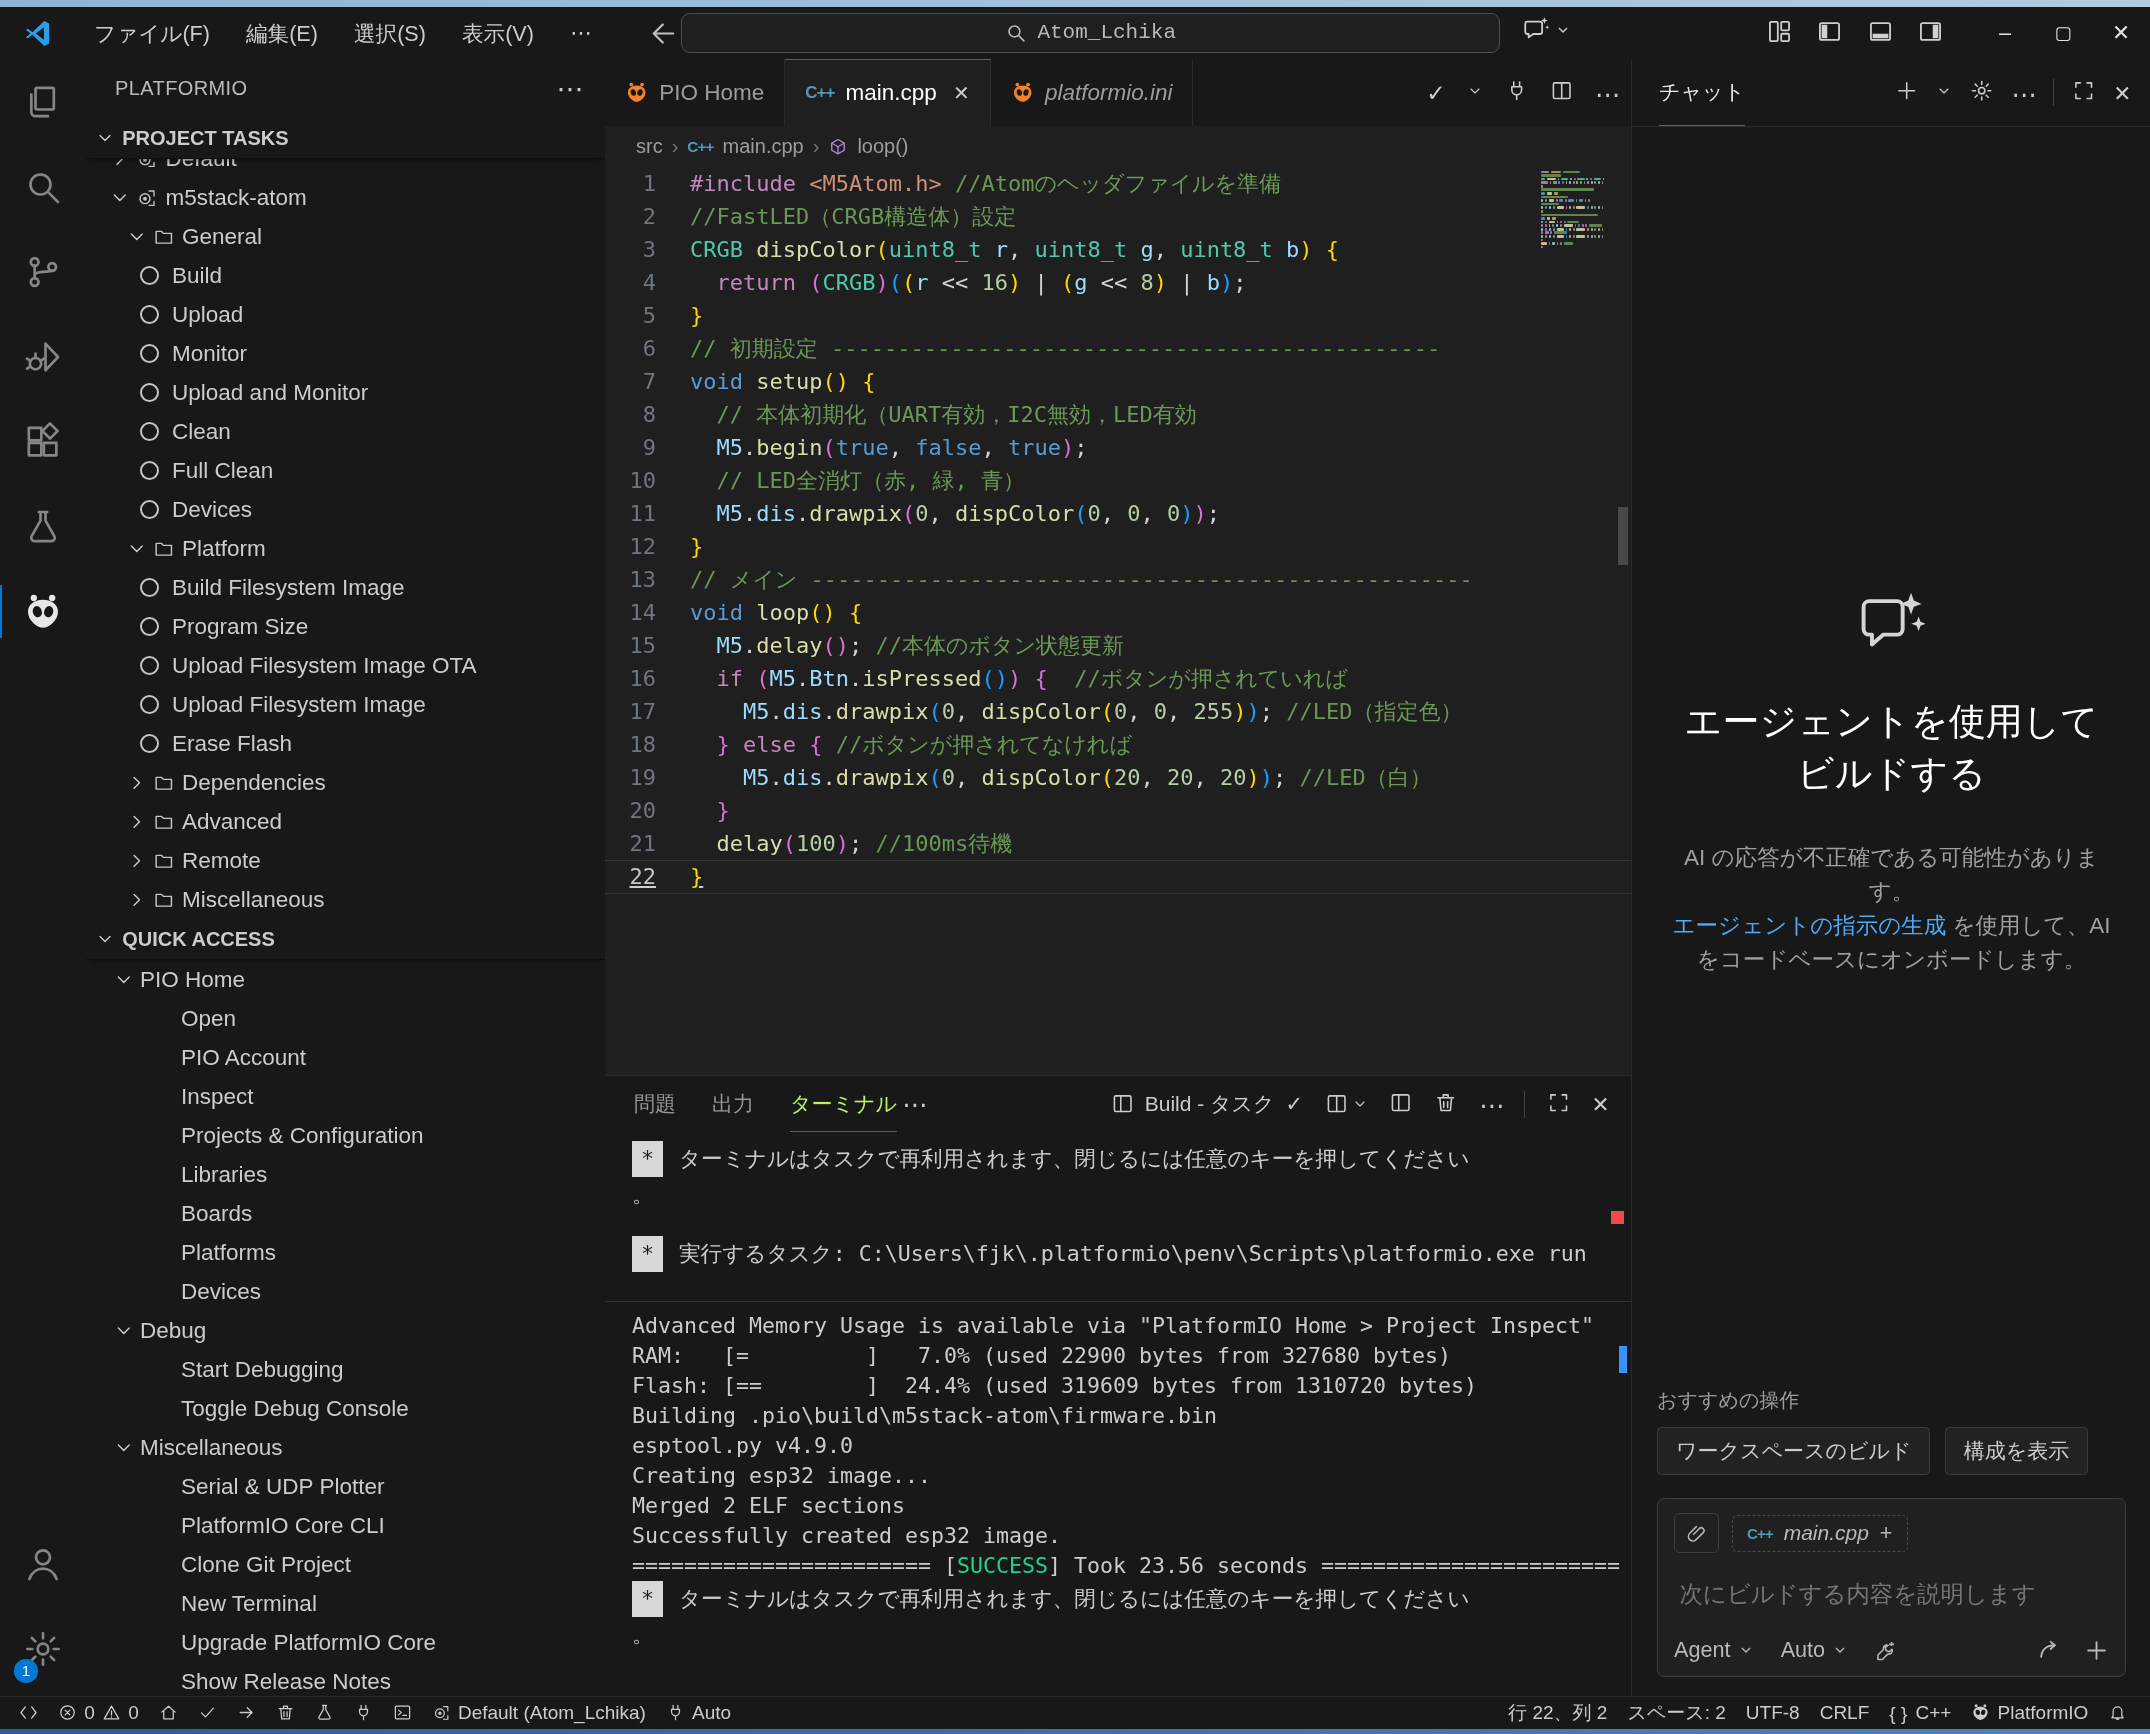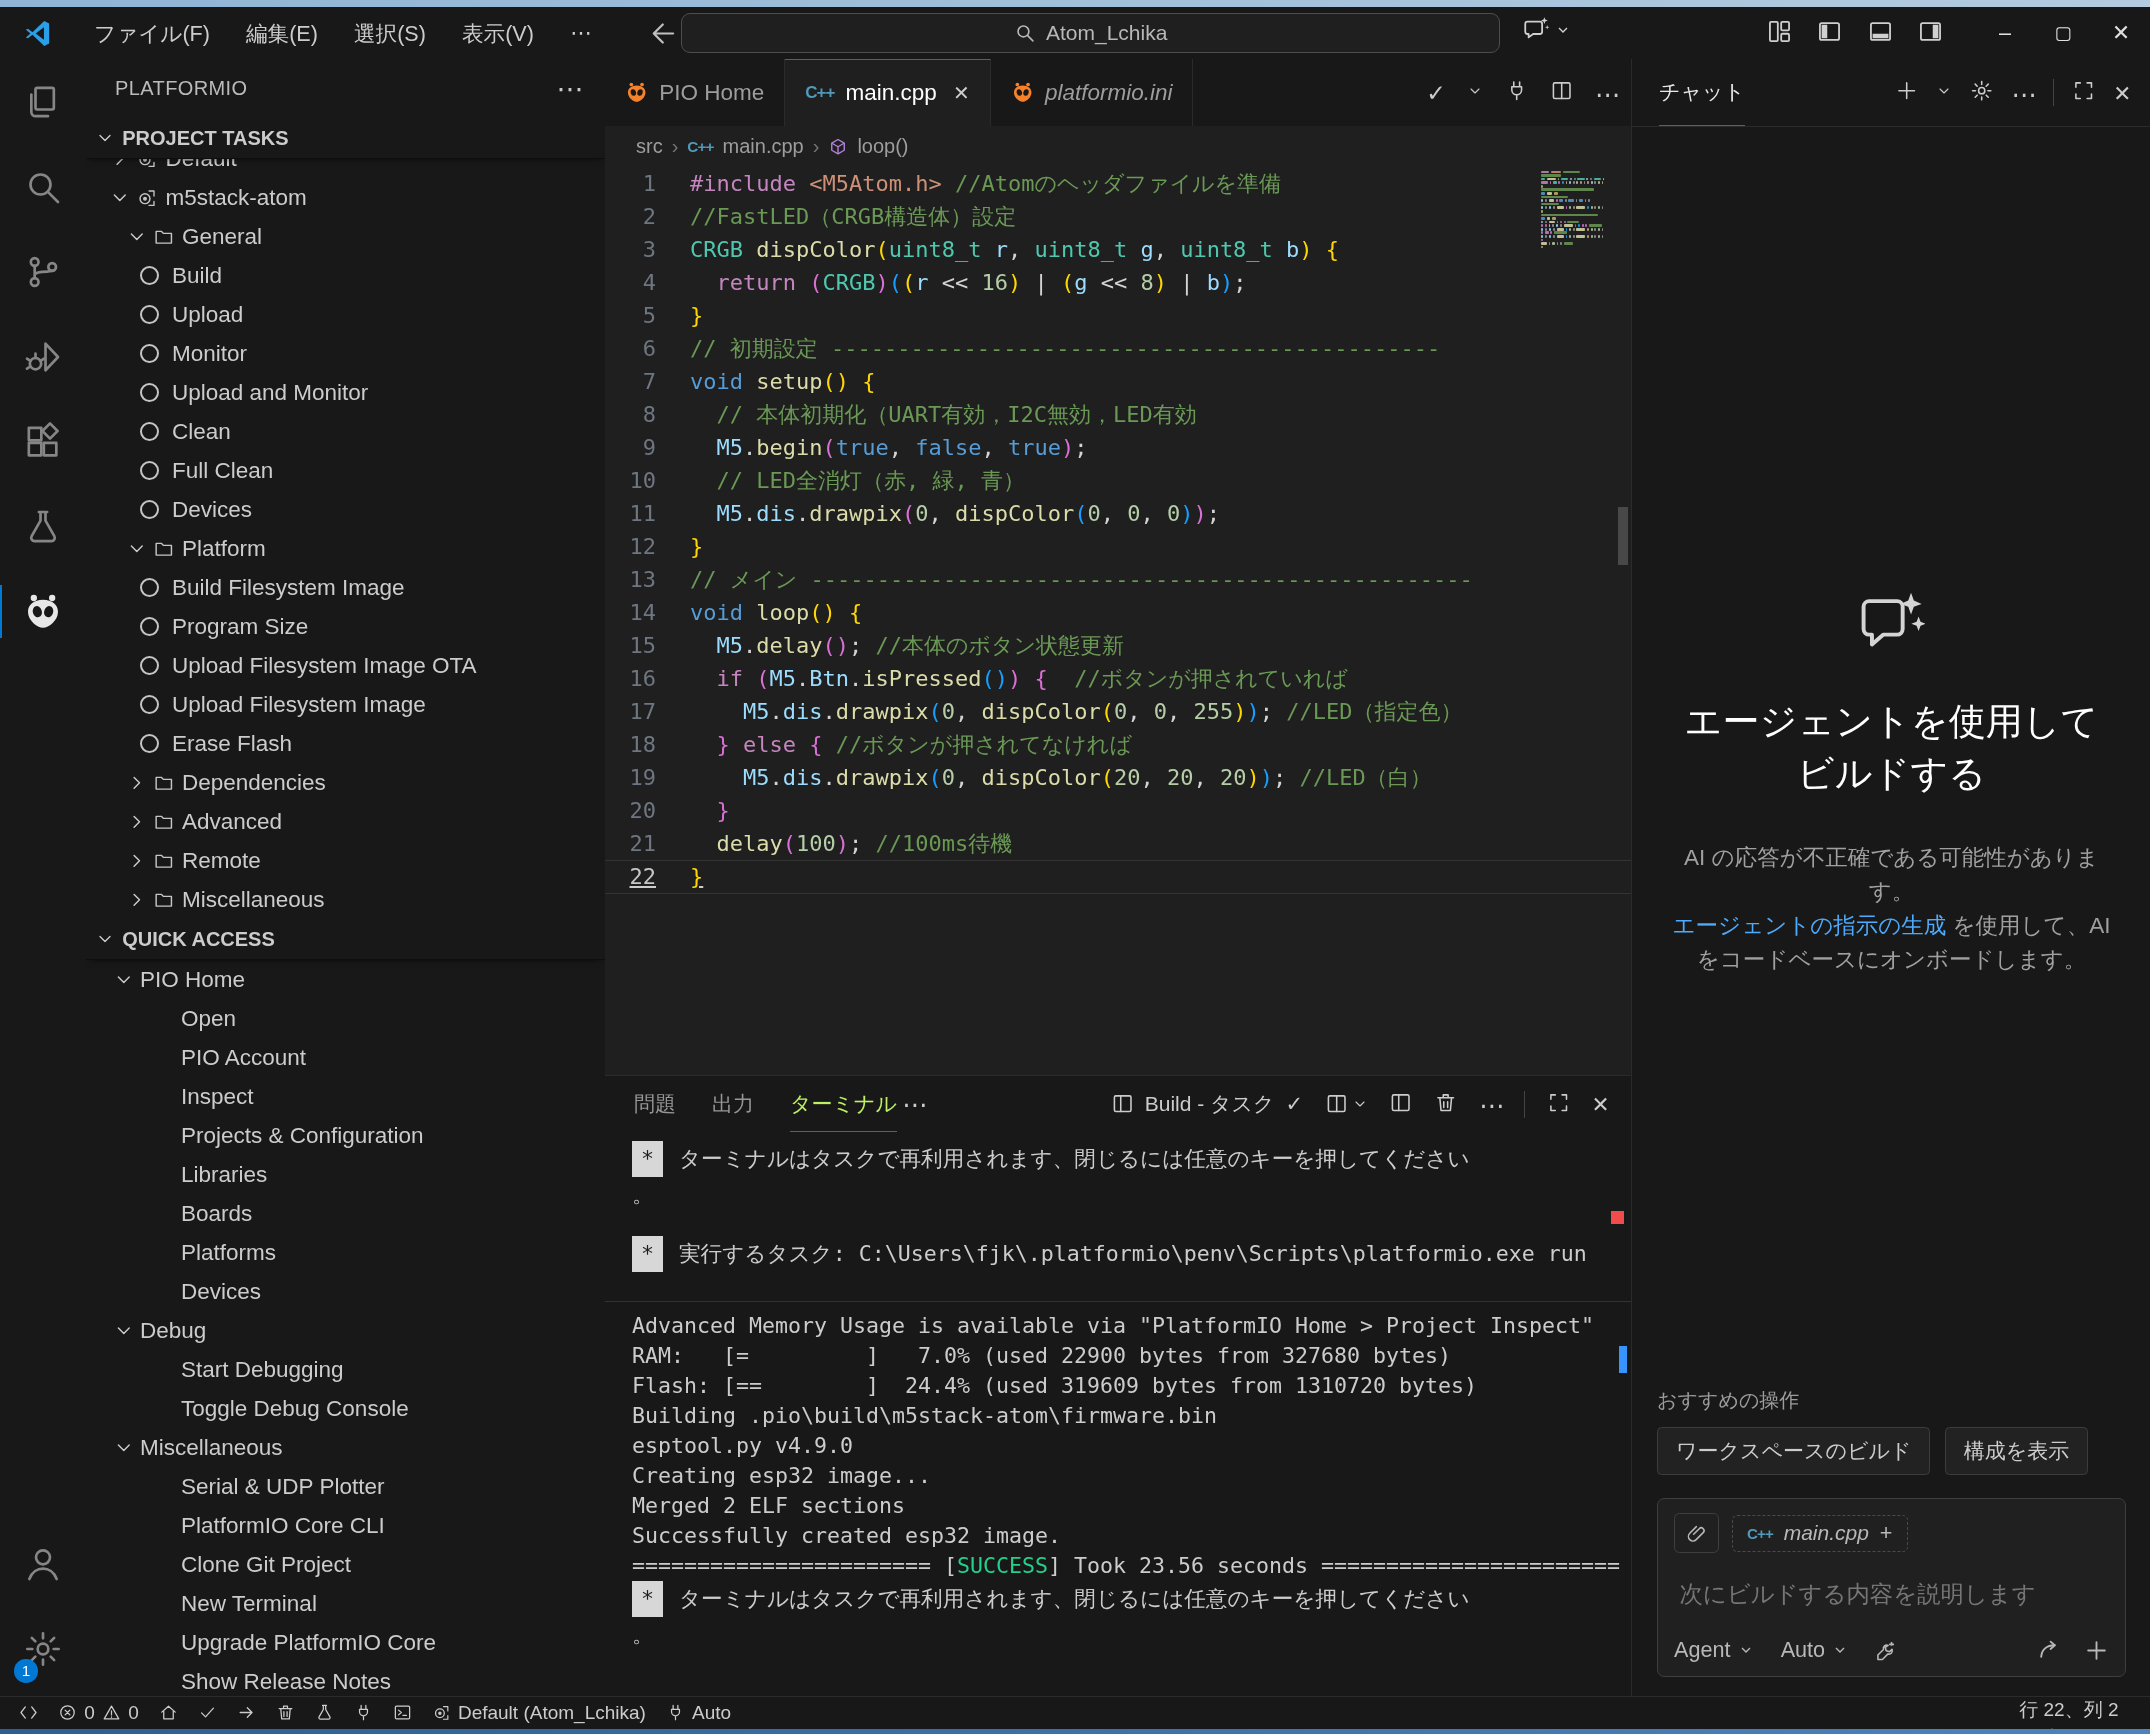--- a/index.html
+++ b/index.html
@@ -15,7 +15,7 @@
   .tb-nav{display:flex;gap:12.6px;margin-left:36px;color:#c0c0c0;}
   .tb-nav .icon{width:31px;height:31px;}
   .tb-search{position:absolute;left:681px;top:5.4px;width:817px;height:38px;background:#1f1f1f;border:0.9px solid #4d4d4d;
-             border-radius:9px;display:flex;align-items:center;justify-content:center;gap:10.8px;color:#b8b8b8;font-size:21px;}
+             border-radius:9px;display:flex;align-items:center;justify-content:center;gap:10.8px;color:#b8b8b8;font-size:21px;font-family:Liberation Mono, monospace;}
   .tb-search .icon{width:21.6px;height:21.6px;}
   .tb-copilot{position:absolute;left:1523px;top:9px;display:flex;align-items:center;gap:5.4px;color:#cfcfcf;}
   .tb-copilot .icon{width:27px;height:27px;}

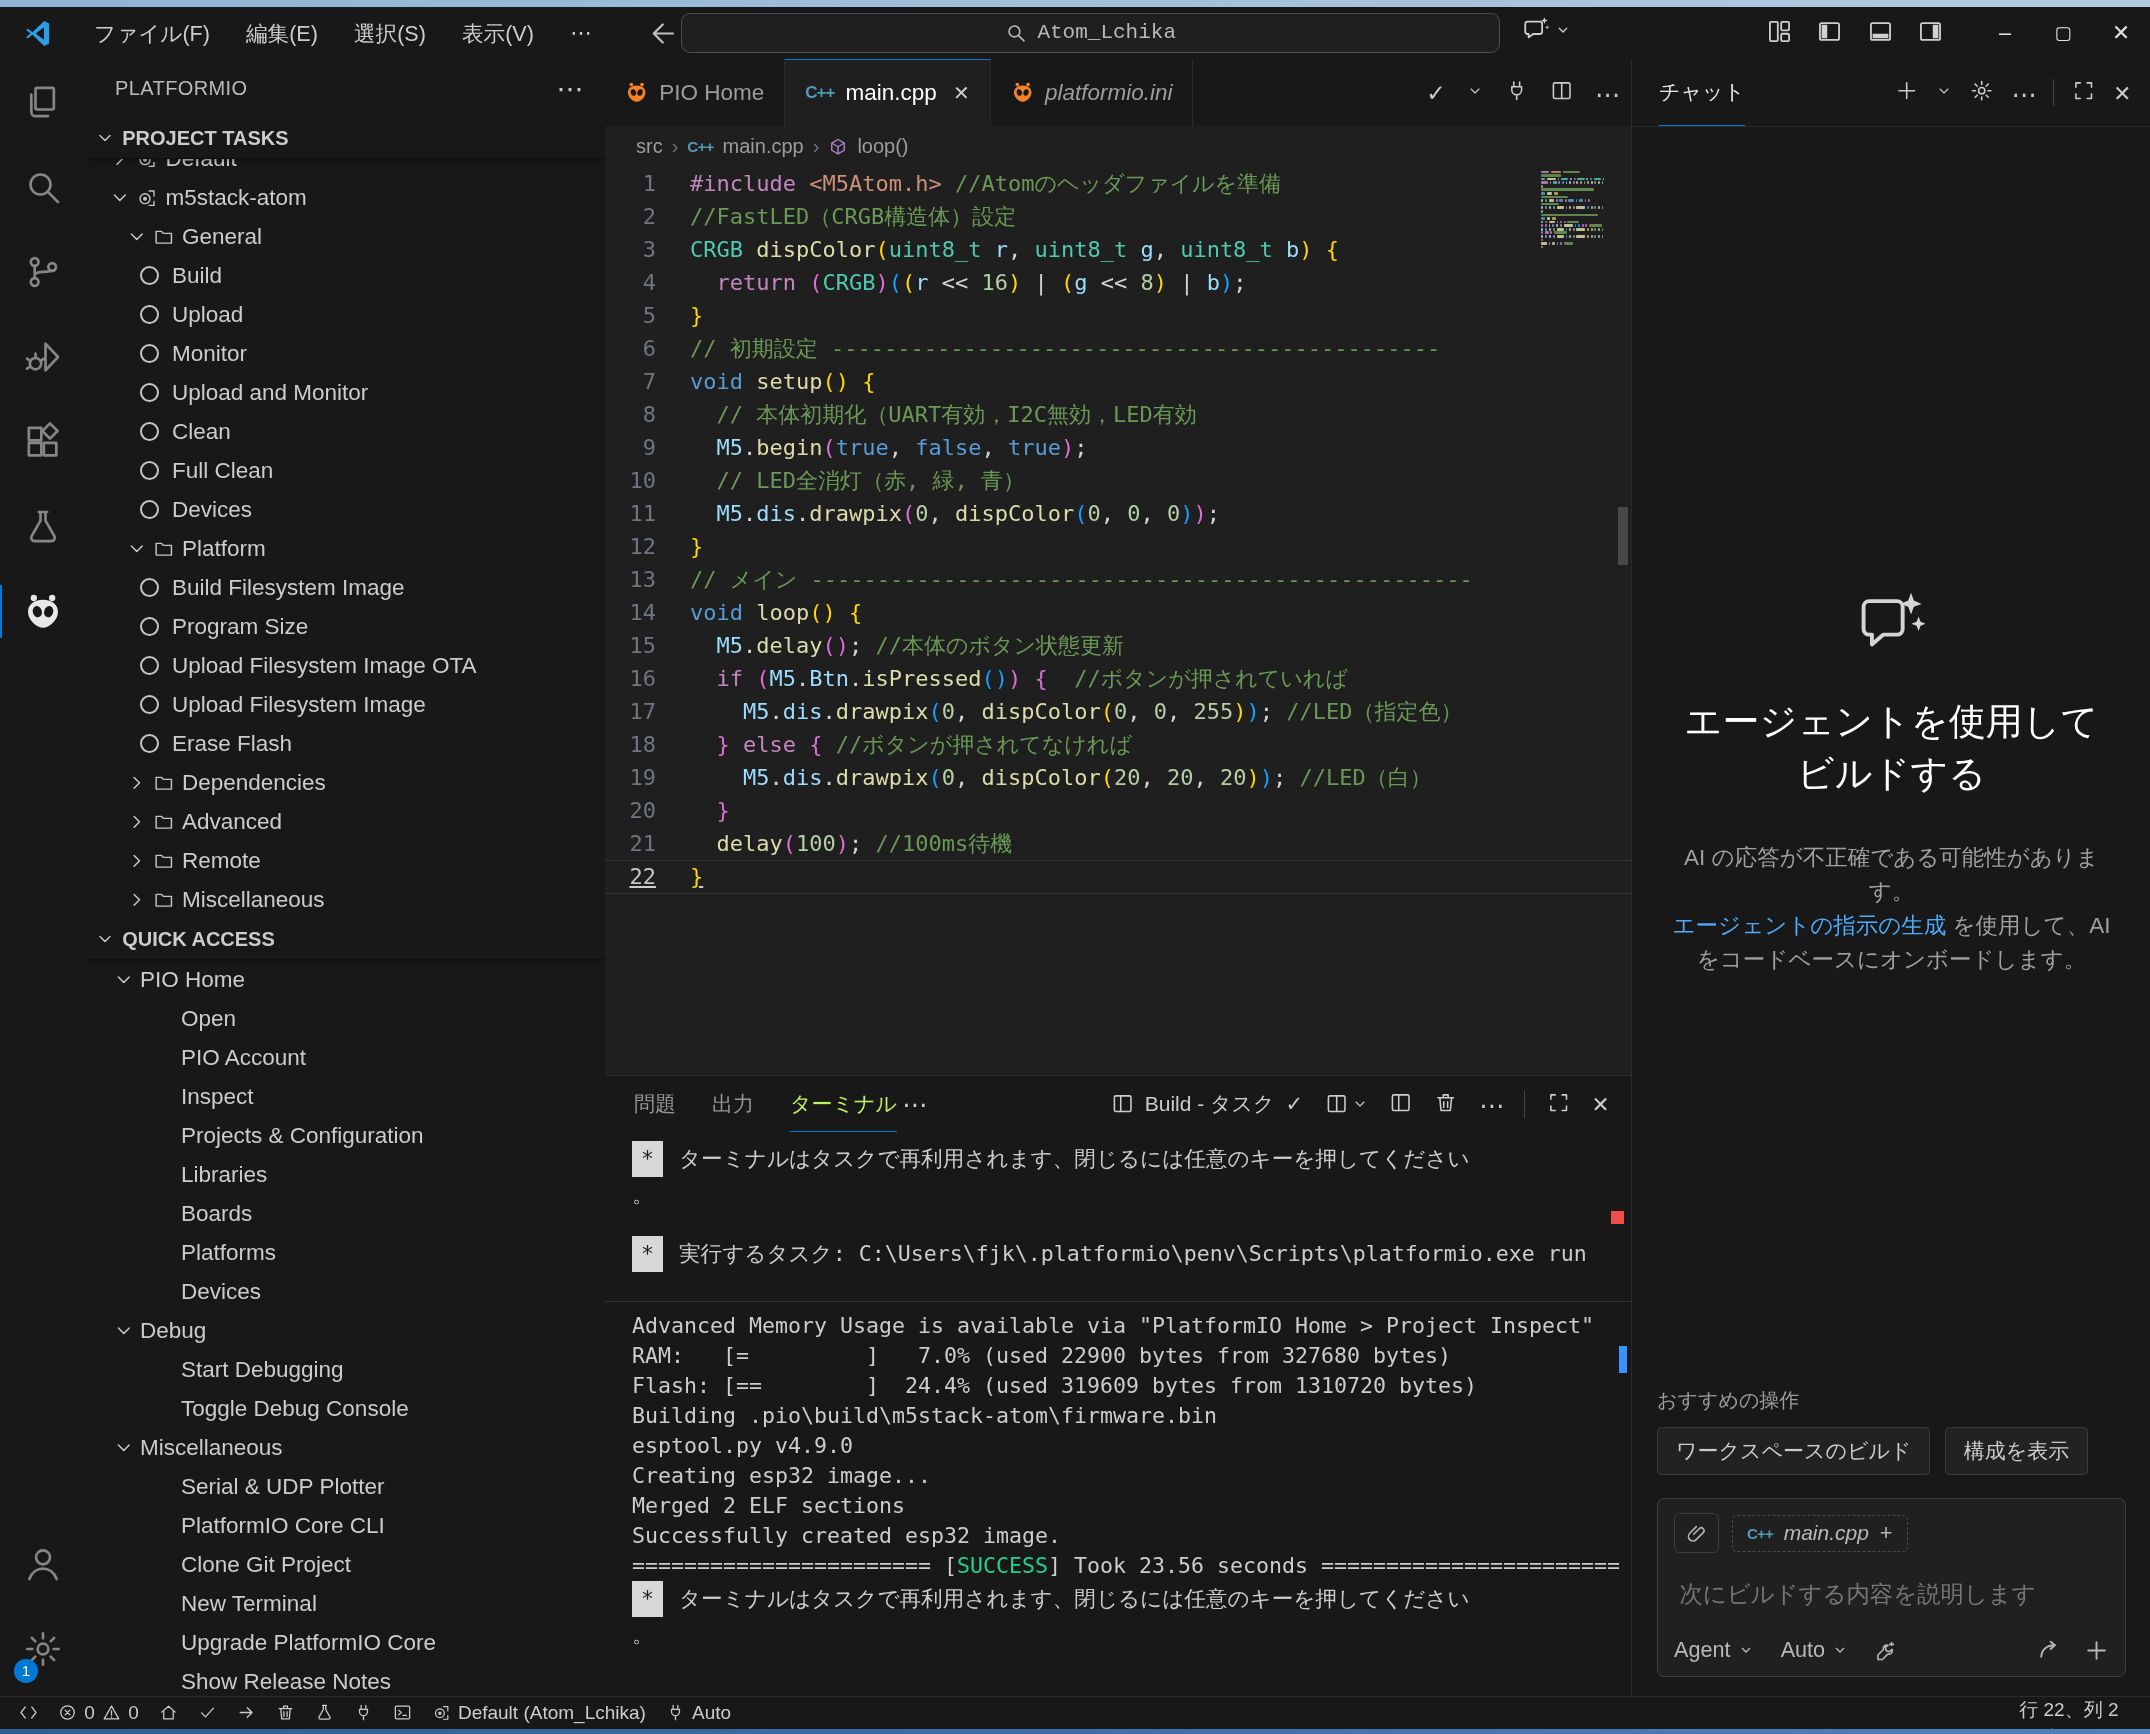--- a/index.html
+++ b/index.html
@@ -142,7 +142,7 @@
   .statusbar{position:absolute;left:0;bottom:5.4px;width:100%;height:31.5px;background:#181818;border-top:0.9px solid #2b2b2b;
              display:flex;align-items:center;font-size:19px;color:#cccccc;}
   .st-left{display:flex;align-items:center;padding-left:9px;height:100%;}
-  .st-right{margin-left:auto;display:flex;align-items:center;padding-right:12.6px;height:100%;flex-direction:column;}
+  .st-right{margin-left:auto;display:flex;align-items:center;padding-right:12.6px;height:100%;}
   .st-item{display:flex;align-items:center;gap:7.2px;padding:0 10px;height:100%;}
   .st-item .icon{width:19px;height:19px;}
   .icon{display:inline-flex;}

